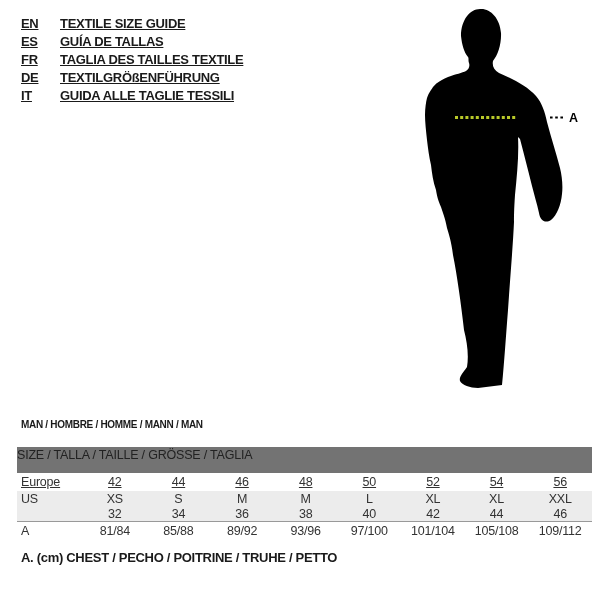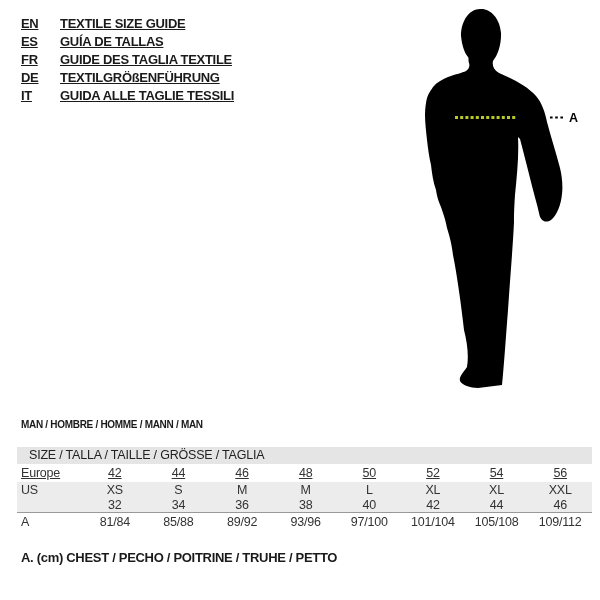--- a/index.html
+++ b/index.html
@@ -51,7 +51,7 @@
     </div>
     <div class="lang-row">
       <span class="lang-code">FR</span>
-      <span class="lang-label">GUIDE DES TAGLIA TEXTILE</span>
+      <span class="lang-label">TAGLIA DES TAILLES TEXTILE</span>
     </div>
     <div class="lang-row">
       <span class="lang-code">DE</span>

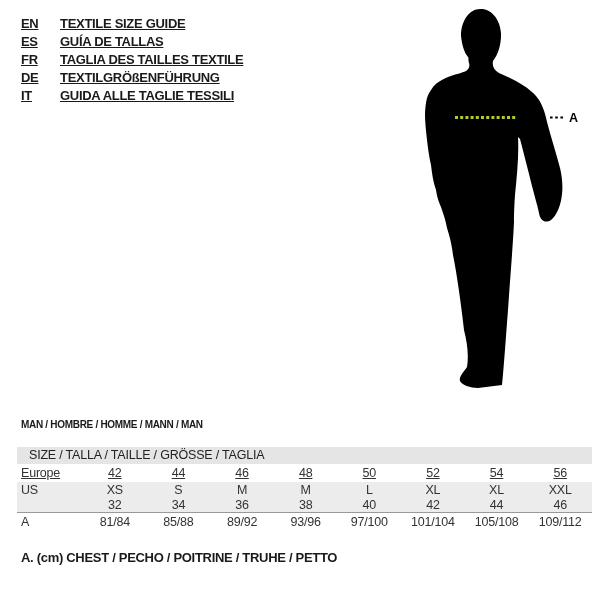--- a/index.html
+++ b/index.html
@@ -22,7 +22,7 @@
 
   
   .size-table{position:absolute;left:17px;top:447px;width:575px;font-size:12.5px;letter-spacing:-0.2px;color:#333;}
-  .st-header{background:#e5e5e5;height:17px;line-height:17px;padding-left:12px;color:#222;}
+  .st-header{background:#737373;height:26px;line-height:17px;padding-left:0;color:#222;}
   .st-row{display:flex;align-items:center;}
   .st-label{flex:0 0 62px;padding-left:4px;text-align:left;}
   .st-cell{flex:1;text-align:center;}

